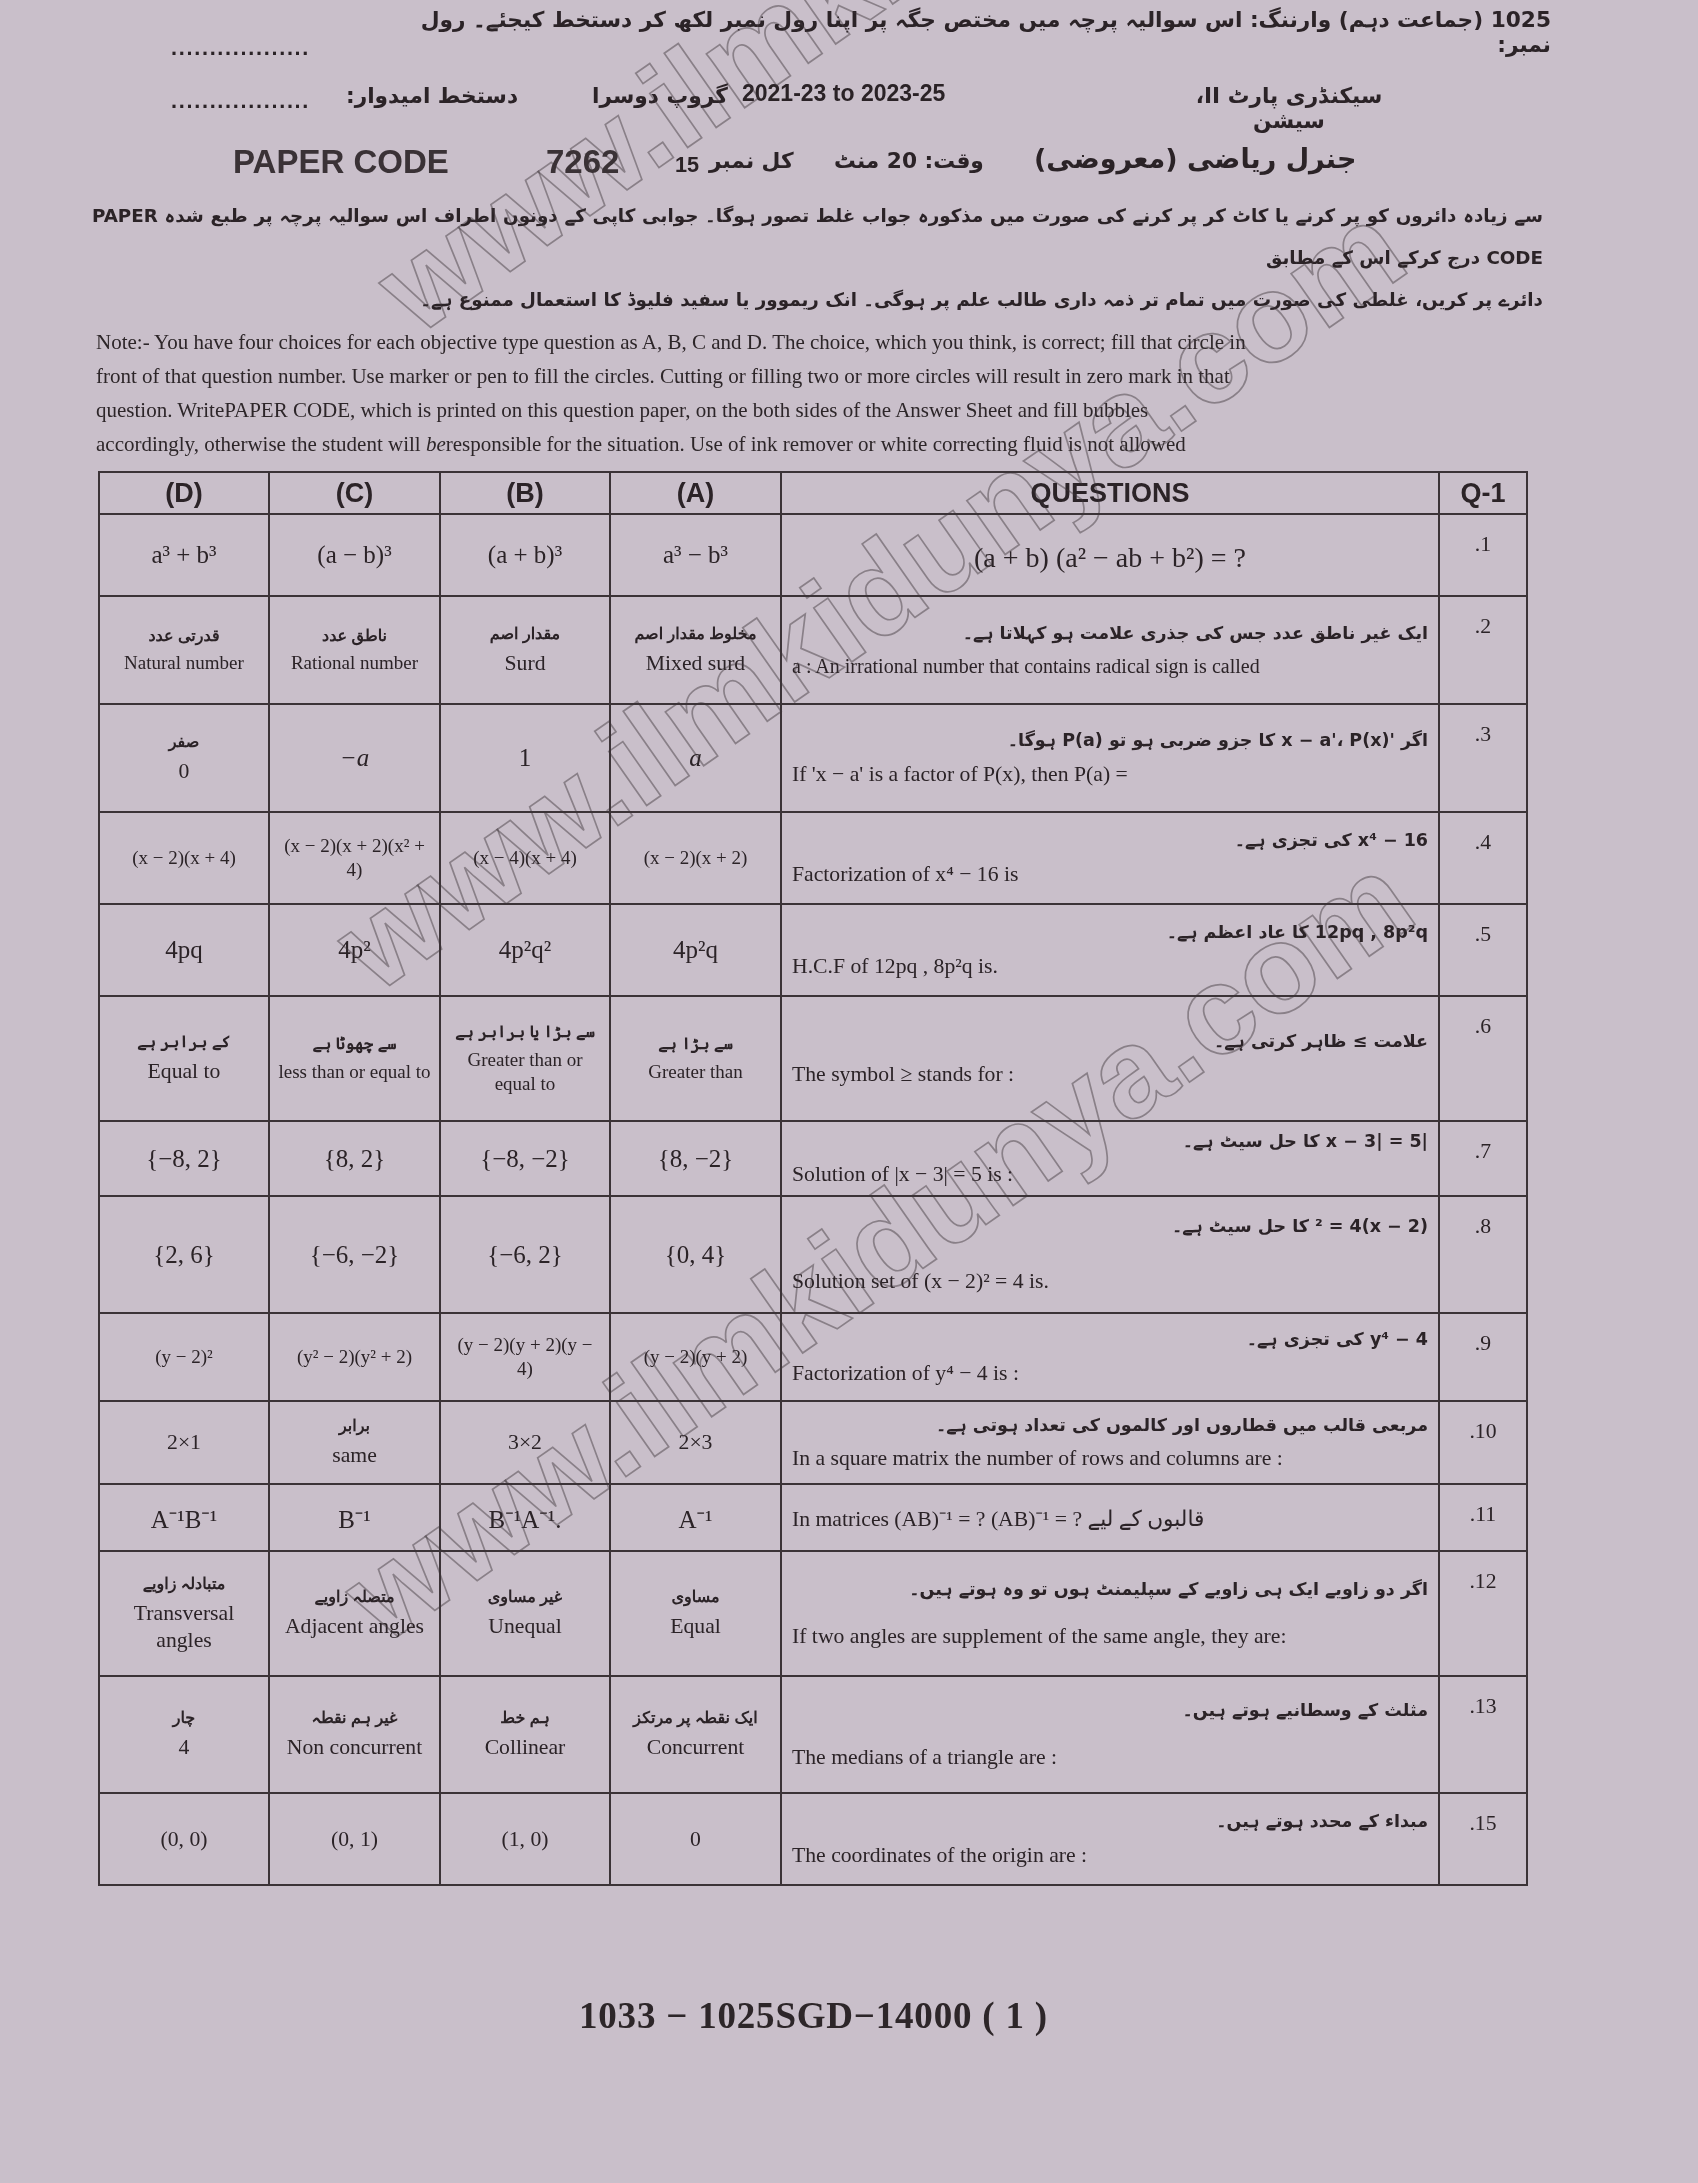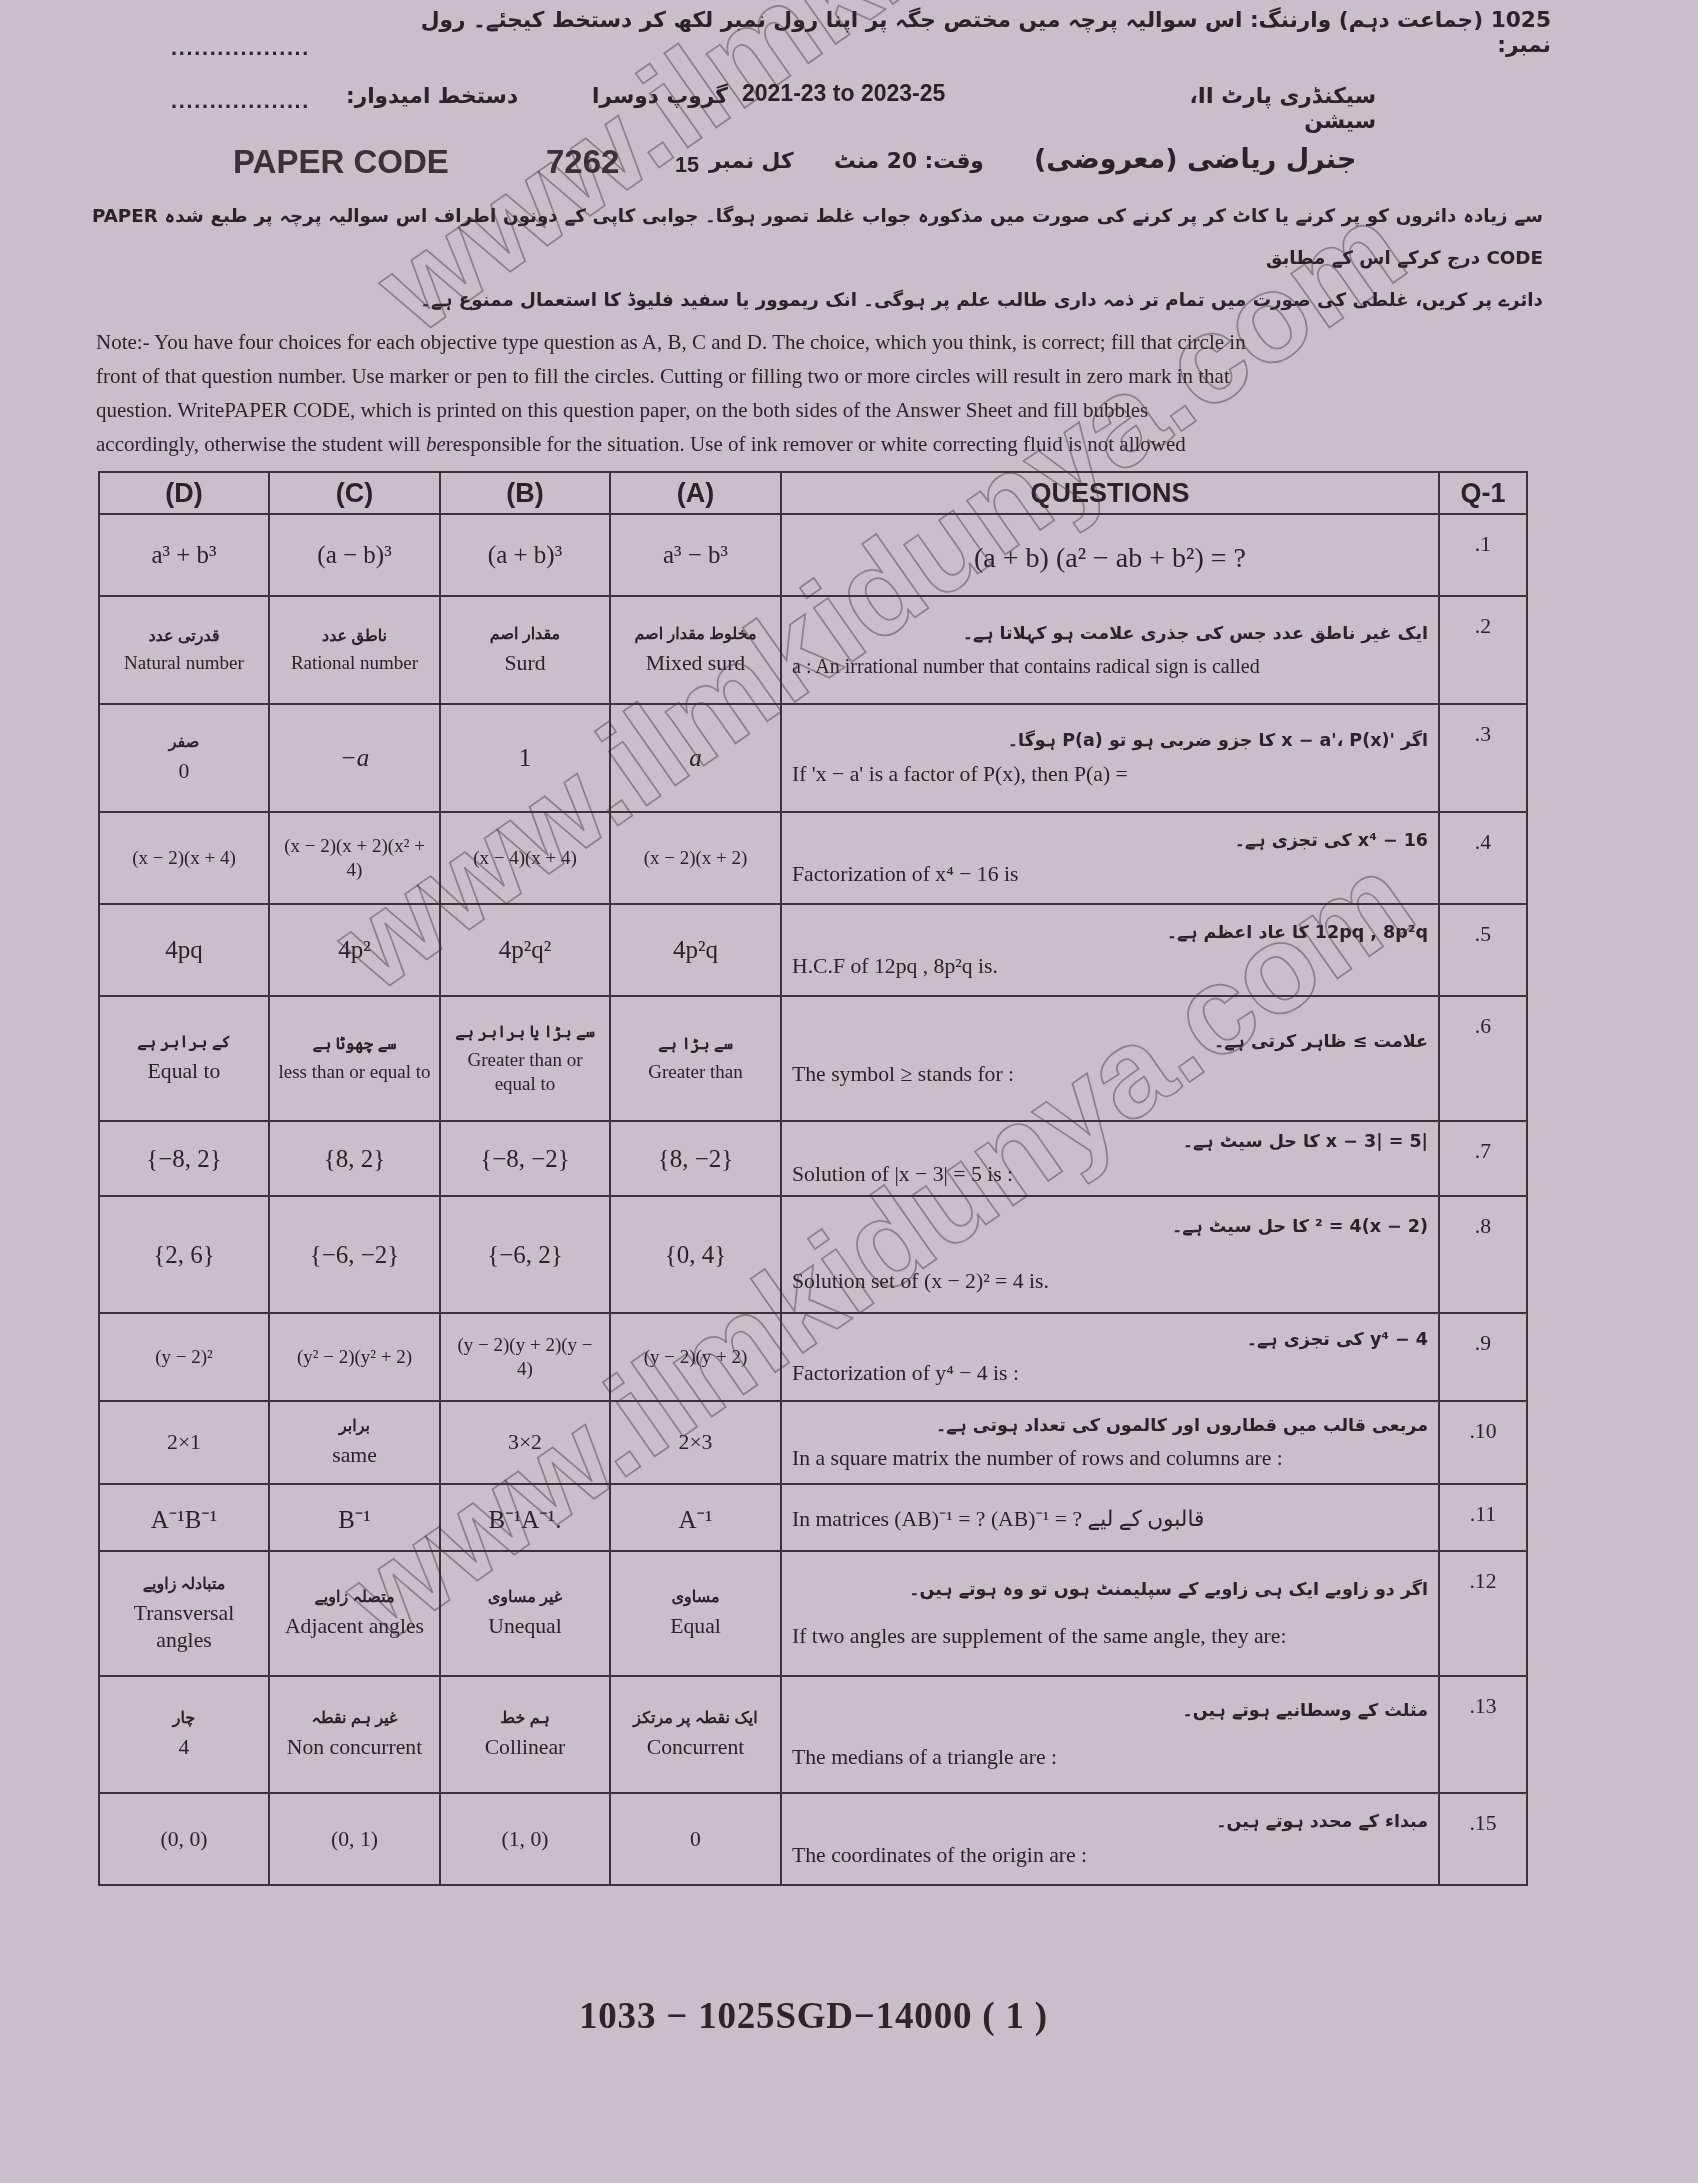--- a/index.html
+++ b/index.html
@@ -53,7 +53,7 @@
 </div>
 <div class="abs dots" style="left:171px; top:35px;">..................</div>
 
-<div class="abs urdu header-line" style="left:1126px; top:83px; width:250px; text-align:right;">سیکنڈری پارٹ II، سیشن</div>
+<div class="abs urdu header-line" style="left:1164px; top:83px; width:250px; text-align:center;">سیکنڈری پارٹ II، سیشن</div>
 <div class="abs" style="left:742px; top:80px; font-family:'Liberation Sans',sans-serif; font-weight:bold; font-size:23px;">2021-23 to 2023-25</div>
 <div class="abs urdu header-line" style="left:592px; top:83px;">گروپ دوسرا</div>
 <div class="abs urdu header-line" style="left:346px; top:83px;">دستخط امیدوار:</div>

